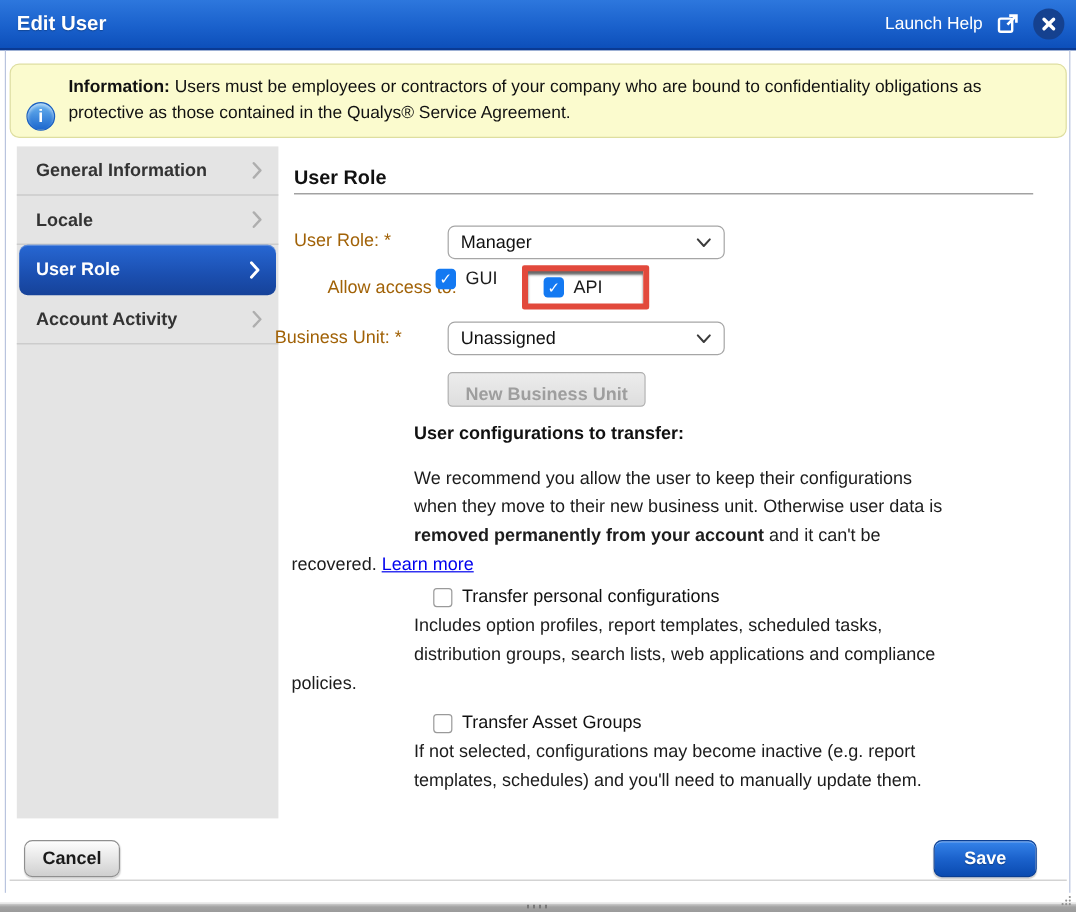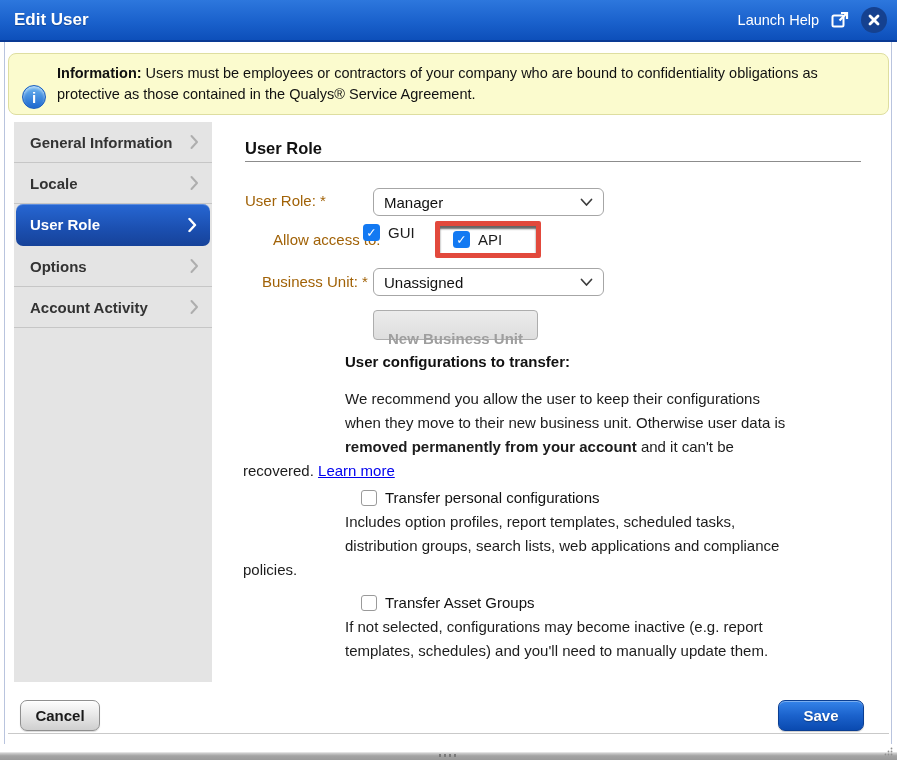--- a/index.html
+++ b/index.html
@@ -39,7 +39,7 @@
   .banner-text b { font-weight:bold; }
 
   
-  .sidebar { position:absolute; left:14px; top:122px; width:198px; height:560px; background:#e4e4e4; }
+  .sidebar { position:absolute; left:14px; top:122px; width:218px; height:560px; background:#e4e4e4; }
   .side-item { position:relative; height:41px; line-height:41px; border-bottom:1px solid #c6c6c6;
     font-weight:bold; font-size:15px; color:#333; padding-left:16px; cursor:pointer; }
   .side-item .chev { position:absolute; right:13px; top:50%; transform:translateY(-50%); display:flex; }

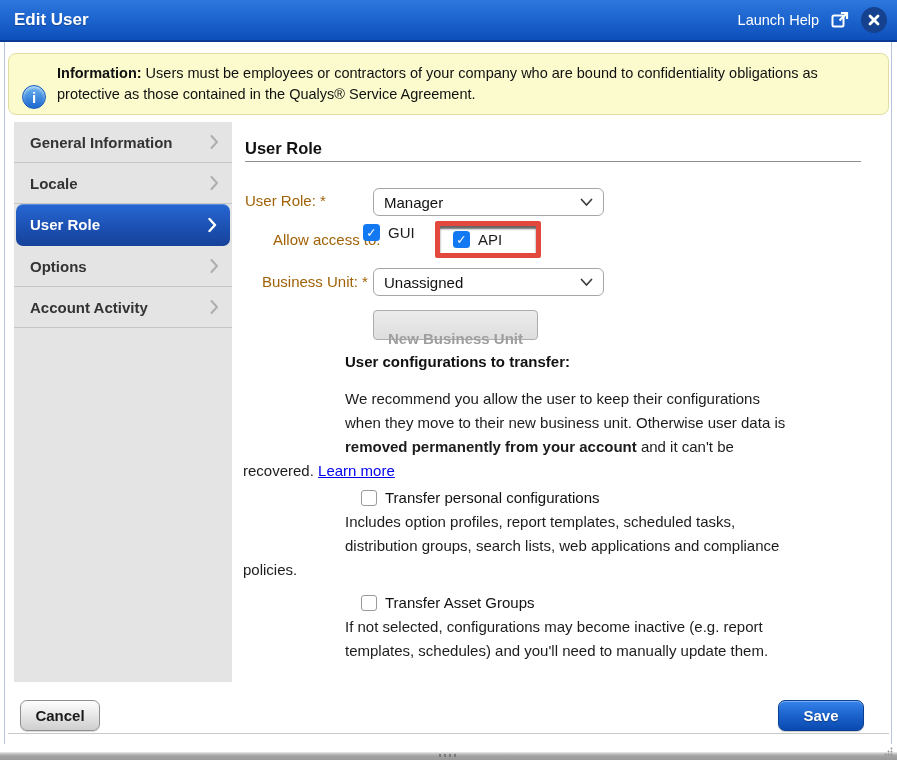--- a/index.html
+++ b/index.html
@@ -147,14 +147,6 @@
       <span class="chev">
         <svg width="9" height="15" viewBox="0 0 9 15">
             <polyline points="1.5,1.5 7,7.5 1.5,13.5" fill="none" stroke="#ffffff" stroke-width="2.4" stroke-linecap="round" stroke-linejoin="round"></polyline>
-          </svg>
-      </span>
-    </div>
-    <div class="side-item">
-      <span>Options</span>
-      <span class="chev">
-        <svg width="9" height="15" viewBox="0 0 9 15">
-            <polyline points="1.5,1.5 7,7.5 1.5,13.5" fill="none" stroke="#aeaeae" stroke-width="2" stroke-linecap="round" stroke-linejoin="round"></polyline>
           </svg>
       </span>
     </div>

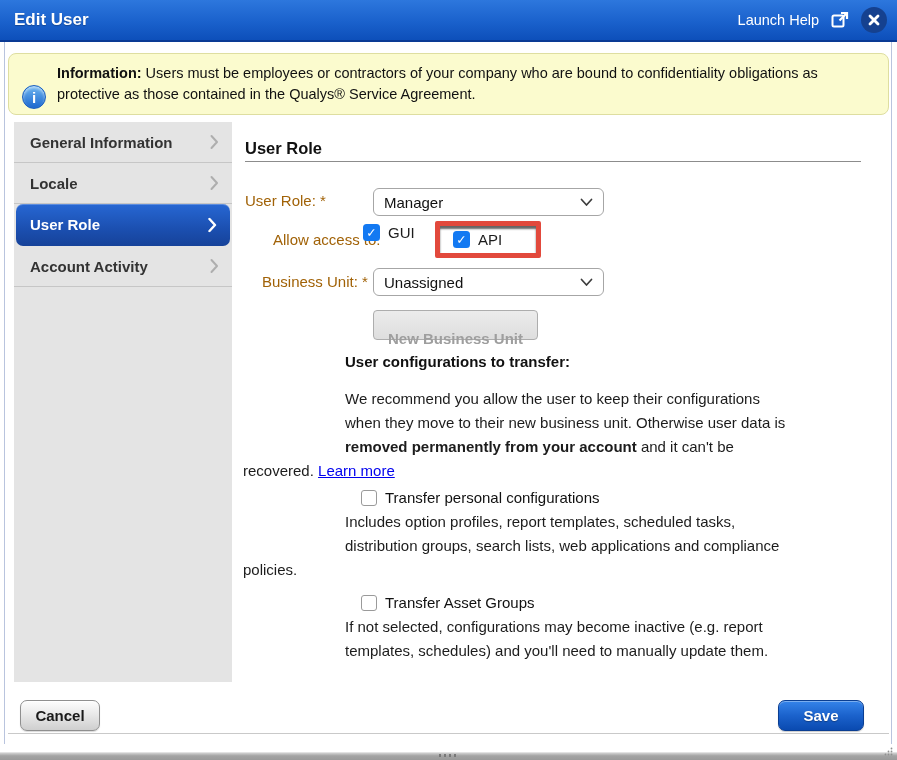--- a/index.html
+++ b/index.html
@@ -187,7 +187,7 @@
     <span>API</span>
   </div>
 
-  <div class="field-label" style="left:262px; top:273px;text-align:right;">Business Unit: *</div>
+  <div class="field-label" style="left:229px; top:273px;text-align:right;">Business Unit: *</div>
   <div class="select" style="left:373px; top:268px;">
     <span>Unassigned</span>
     <span class="sel-chev">

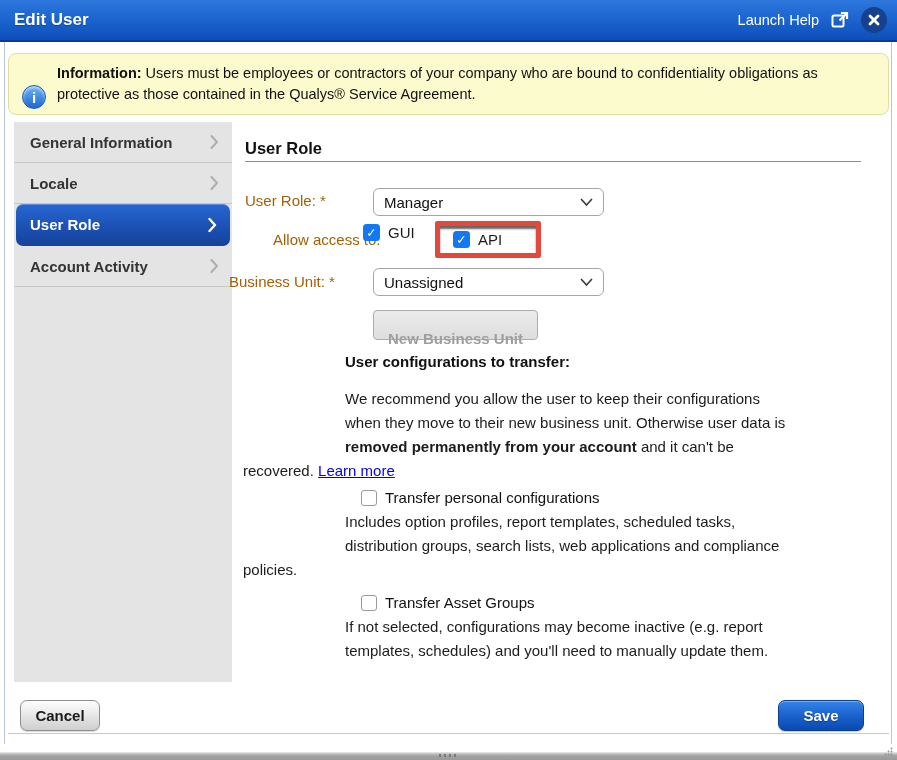--- a/index.html
+++ b/index.html
@@ -67,7 +67,7 @@
     border:5px solid #e2493c; border-radius:2px; background:#fff;
     box-shadow:inset 0 3px 2px rgba(75,75,75,.85); display:flex; align-items:center; gap:8px; padding-left:13px; font-size:15px; }
 
-  .nbu-btn { position:absolute; left:373px; top:310px; height:29px; padding:14px 14px;
+  .nbu-btn { position:absolute; left:373px; top:310px; height:29px; padding:4px 14px;
     background:linear-gradient(#ececec,#dedede); border:1px solid #adadad; border-radius:4px;
     font-weight:bold; font-size:15px; color:#9e9e9e; line-height:27px; }
 

